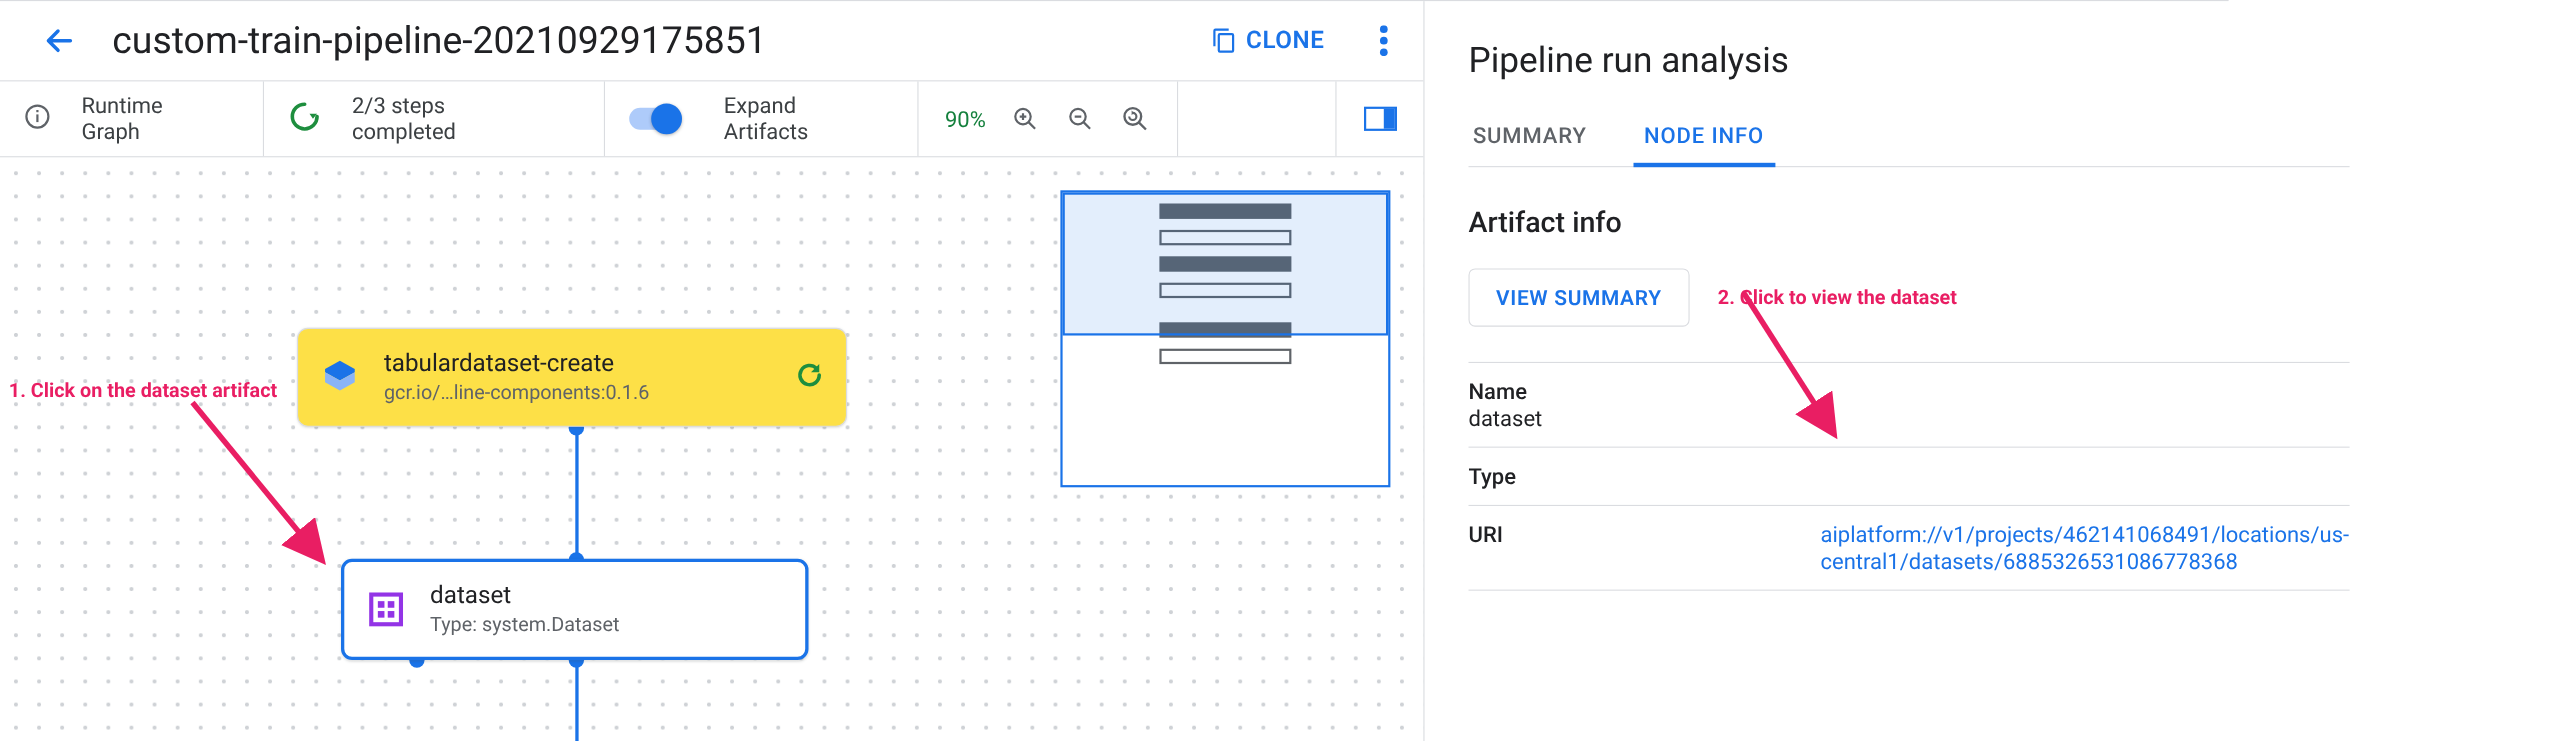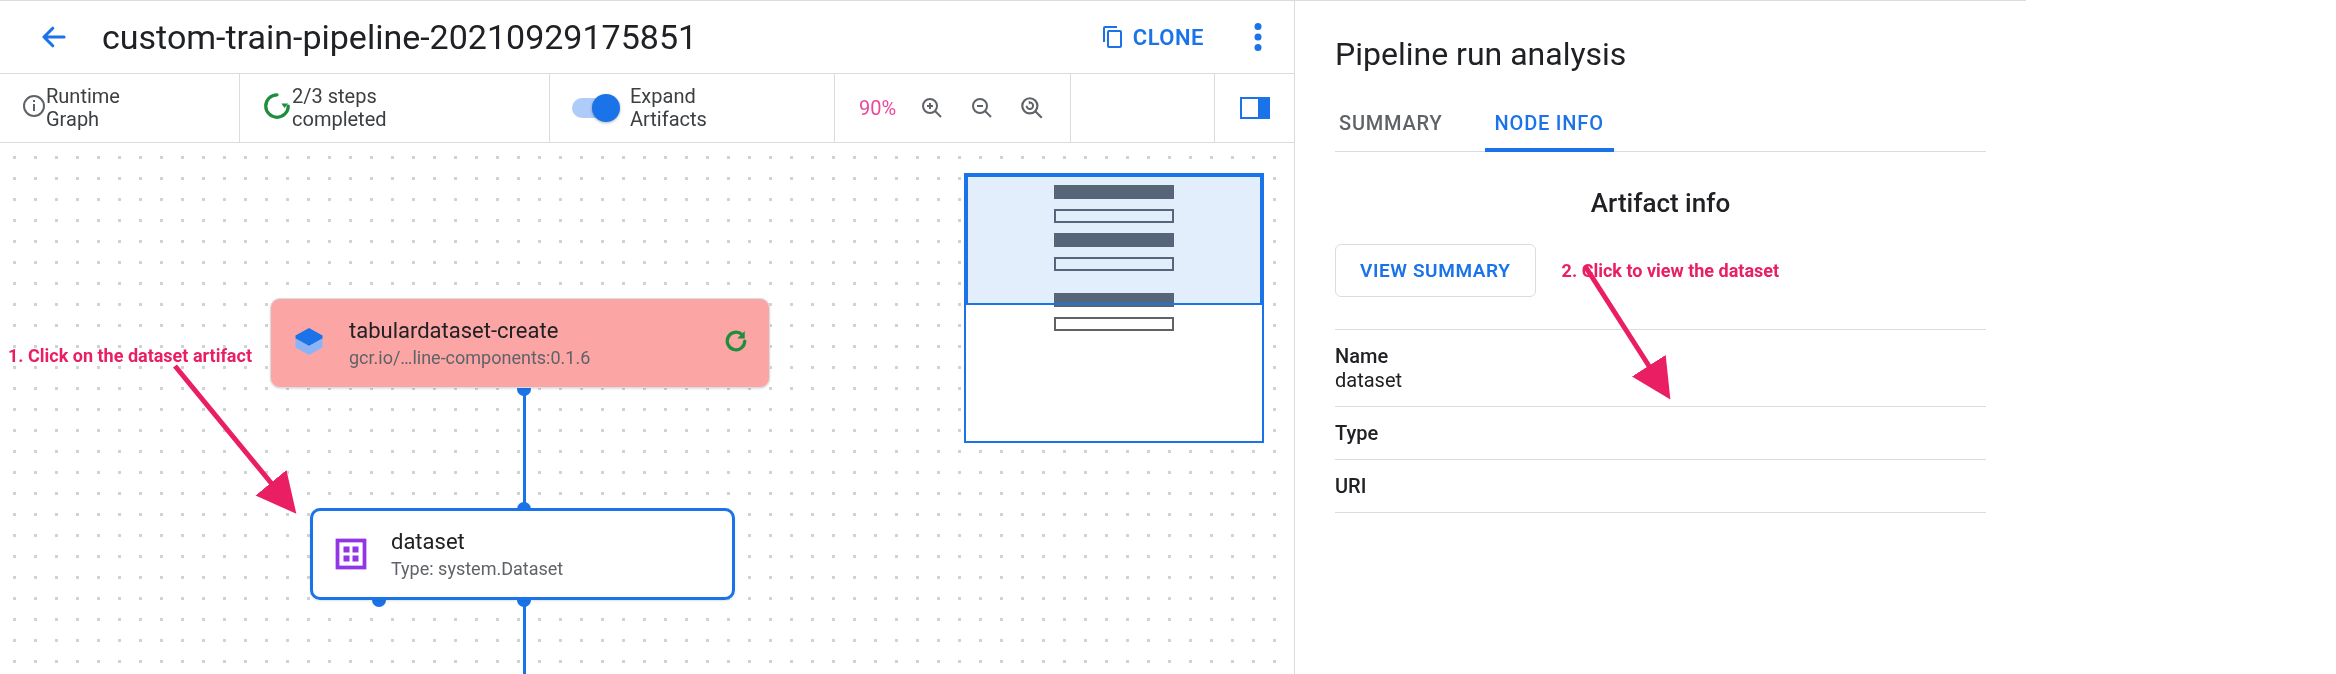--- a/index.html
+++ b/index.html
@@ -28,7 +28,7 @@
 
   
   .statusbar{display:flex;align-items:stretch;height:70px;border-top:1px solid var(--grey-border);border-bottom:1px solid var(--grey-border);}
-  .status-cell{display:flex;align-items:center;padding:0 22px;border-right:1px solid var(--grey-border);gap:0;font-size:20px;color:#3c4043;}
+  .status-cell{display:flex;align-items:center;padding:0 22px;border-right:1px solid var(--grey-border);gap:28px;font-size:20px;color:#3c4043;}
   .status-cell:last-child{border-right:none;}
   .status-cell .info-ico{color:var(--grey-text);}
   .status-cell .two-line{line-height:1.15;}

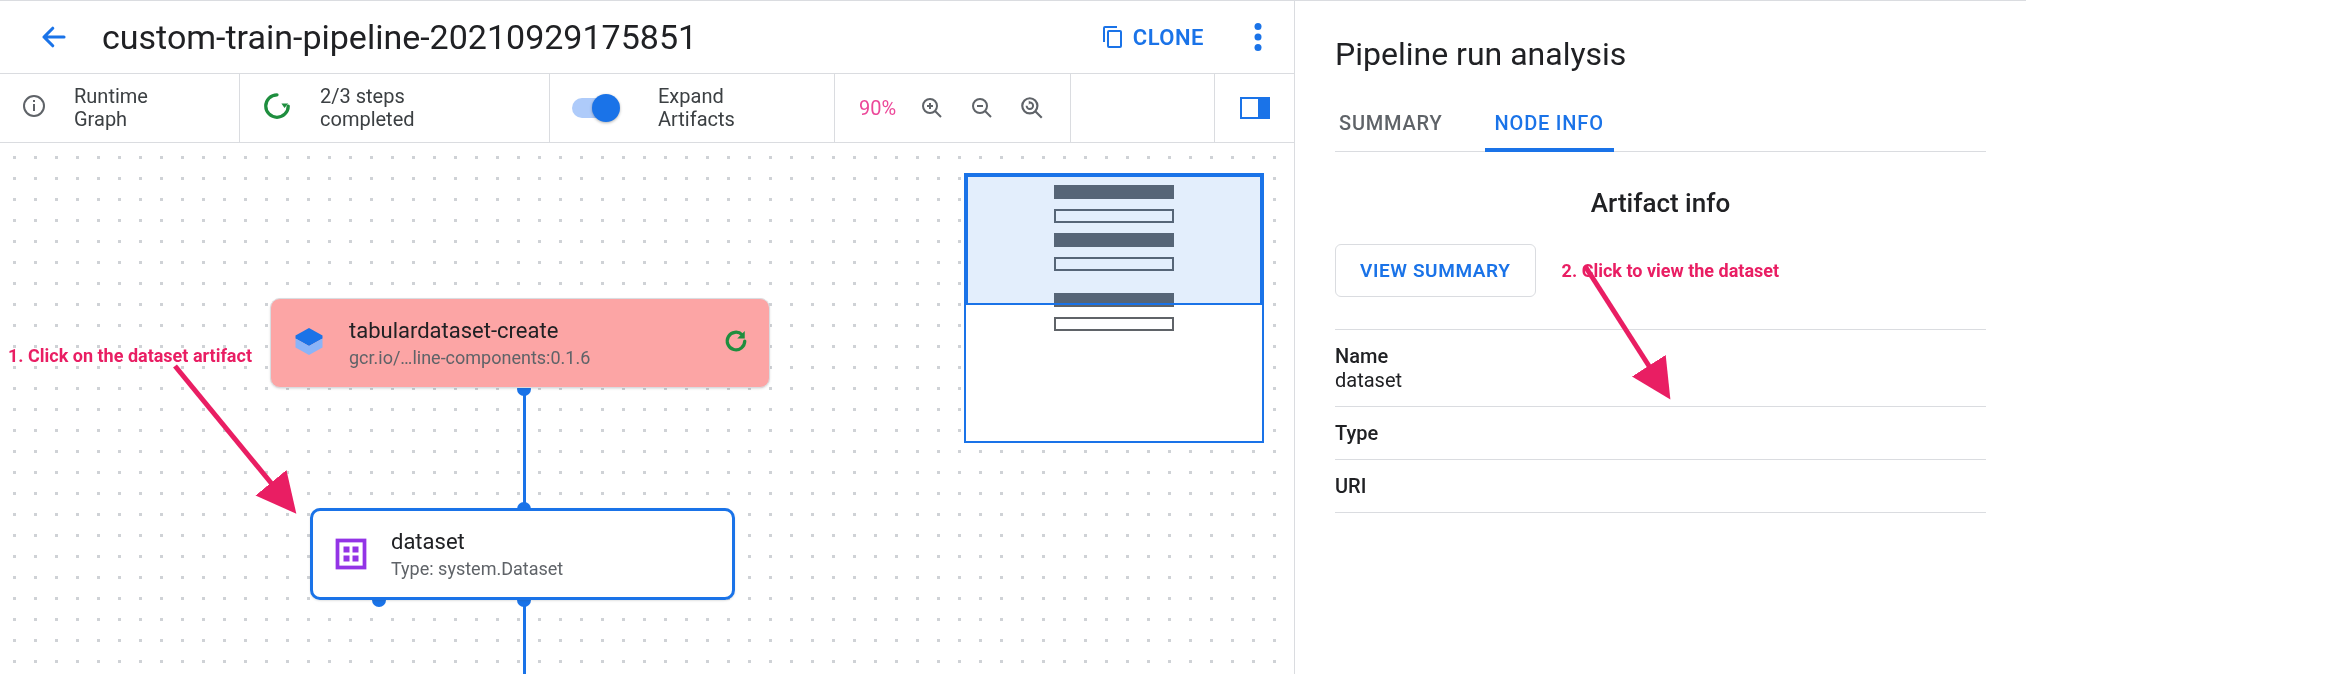--- a/index.html
+++ b/index.html
@@ -35,7 +35,7 @@
   .toggle{width:46px;height:20px;border-radius:10px;background:#aecbfa;position:relative;}
   .toggle::after{content:"";position:absolute;right:-2px;top:-4px;width:28px;height:28px;border-radius:50%;background:var(--blue);box-shadow:0 1px 3px rgba(0,0,0,.3);}
   .zoom-cell{display:flex;align-items:center;gap:22px;padding:0 24px;}
-  .zoom-pct{font-size:20px;color:#ec4899;text-align:right;}
+  .zoom-pct{font-size:20px;color:#15803d;text-align:right;}
   .icon-btn{width:28px;height:28px;display:flex;align-items:center;justify-content:center;cursor:pointer;color:#5f6368;}
   .flex-spacer{flex:1;}
   .rect-btn{width:30px;height:22px;border:2px solid var(--blue);position:relative;cursor:pointer;}

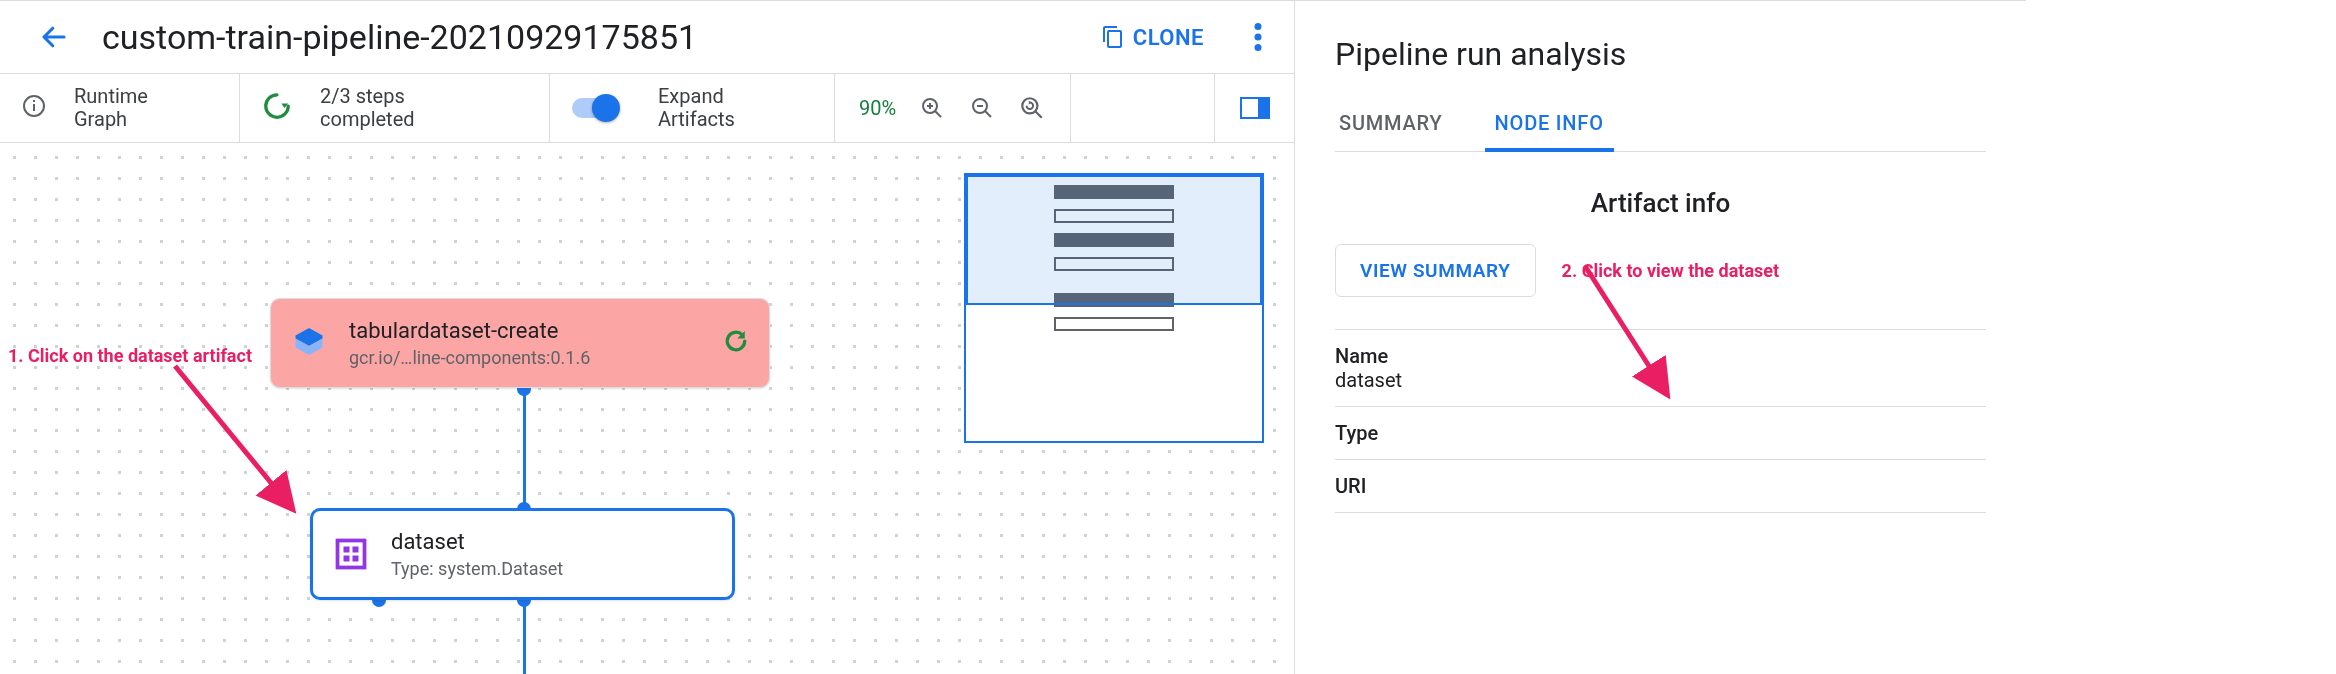--- a/index.html
+++ b/index.html
@@ -75,7 +75,7 @@
   .tab{padding:12px 4px 16px;font-size:20px;letter-spacing:.8px;color:var(--grey-text);font-weight:500;cursor:pointer;position:relative;}
   .tab.active{color:var(--blue);}
   .tab.active::after{content:"";position:absolute;left:-6px;right:-6px;bottom:-1px;height:4px;background:var(--blue);}
-  .section-title{font-size:26px;font-weight:500;margin:36px 0 26px;text-align:center;}
+  .section-title{font-size:26px;font-weight:500;margin:36px 0 26px;}
   .lineage-btn{display:inline-block;border:1px solid var(--grey-border);border-radius:6px;padding:14px 24px;color:var(--blue);font-weight:600;letter-spacing:.6px;font-size:19px;cursor:pointer;}
   .kv{margin-top:32px;}
   .kv-row{display:flex;border-bottom:1px solid var(--grey-border);padding:14px 0;font-size:20px;}

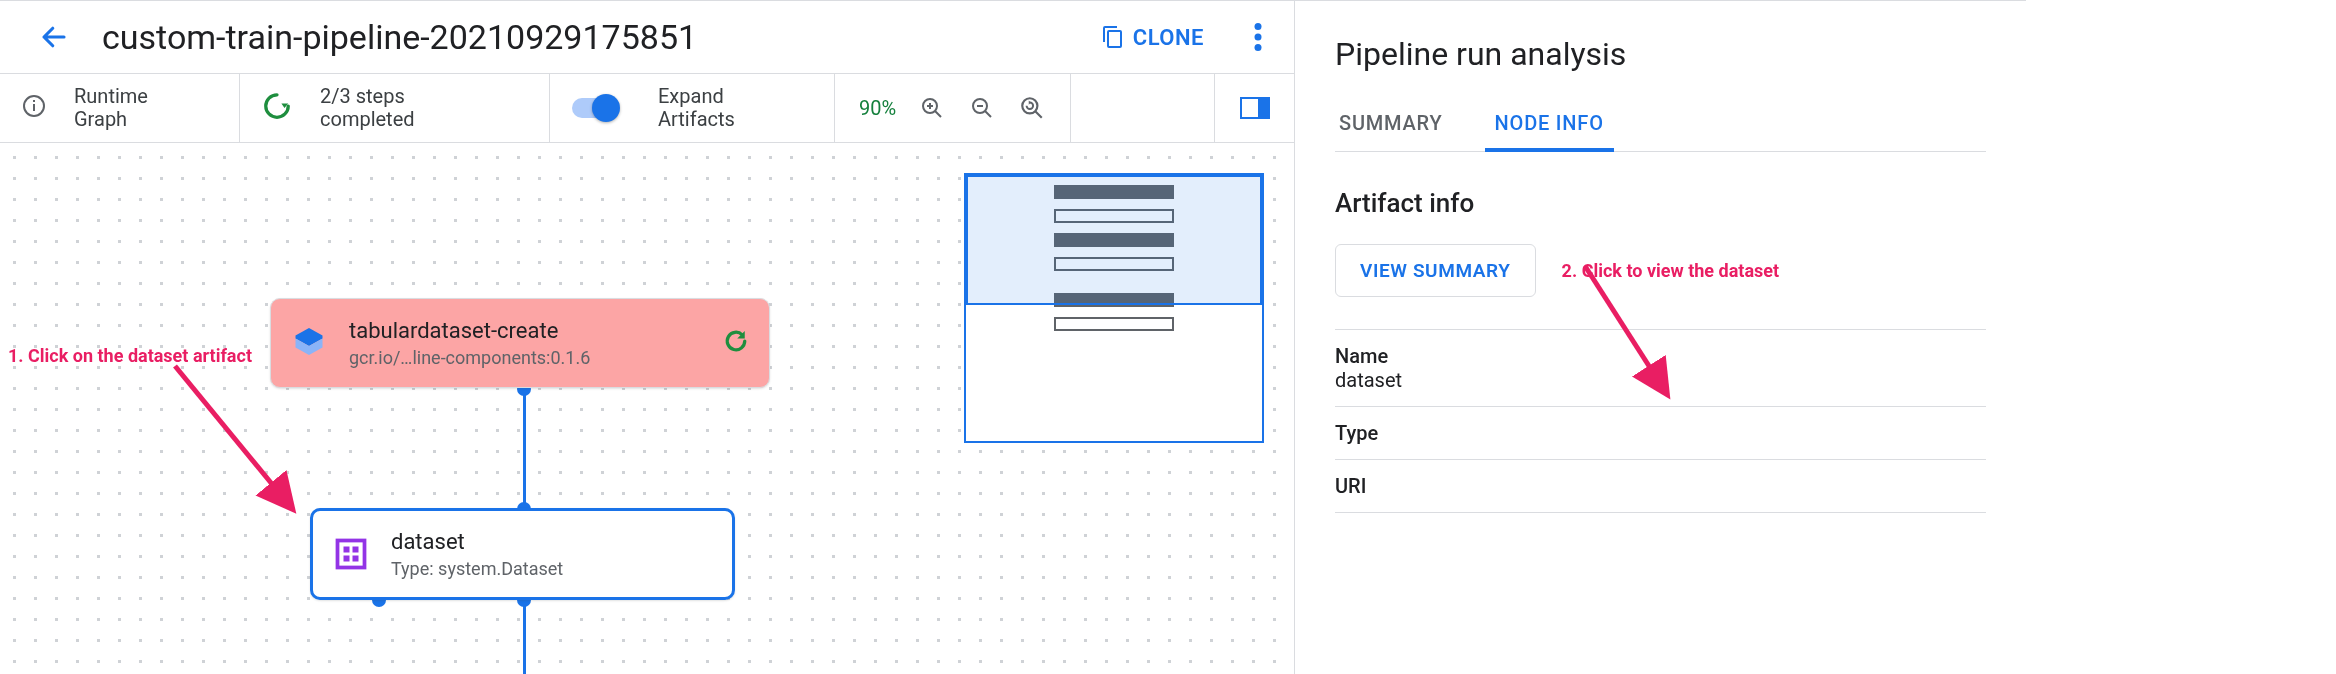--- a/index.html
+++ b/index.html
@@ -55,7 +55,7 @@
 
   
   .node{position:absolute;background:#fff;border:1px solid var(--grey-border);border-radius:10px;display:flex;align-items:center;padding:14px 18px;box-shadow:0 1px 2px rgba(60,64,67,.15);}
-  .node1{left:270px;top:155px;width:500px;height:90px;background:#fca5a5;}
+  .node1{left:270px;top:155px;width:500px;height:90px;background:#fde047;}
   .node2{left:310px;top:365px;width:425px;height:92px;border:3px solid var(--blue);}
   .node-ico{width:40px;height:40px;margin-right:20px;flex:none;display:flex;align-items:center;justify-content:center;}
   .node .txt{flex:1;line-height:1.25;}

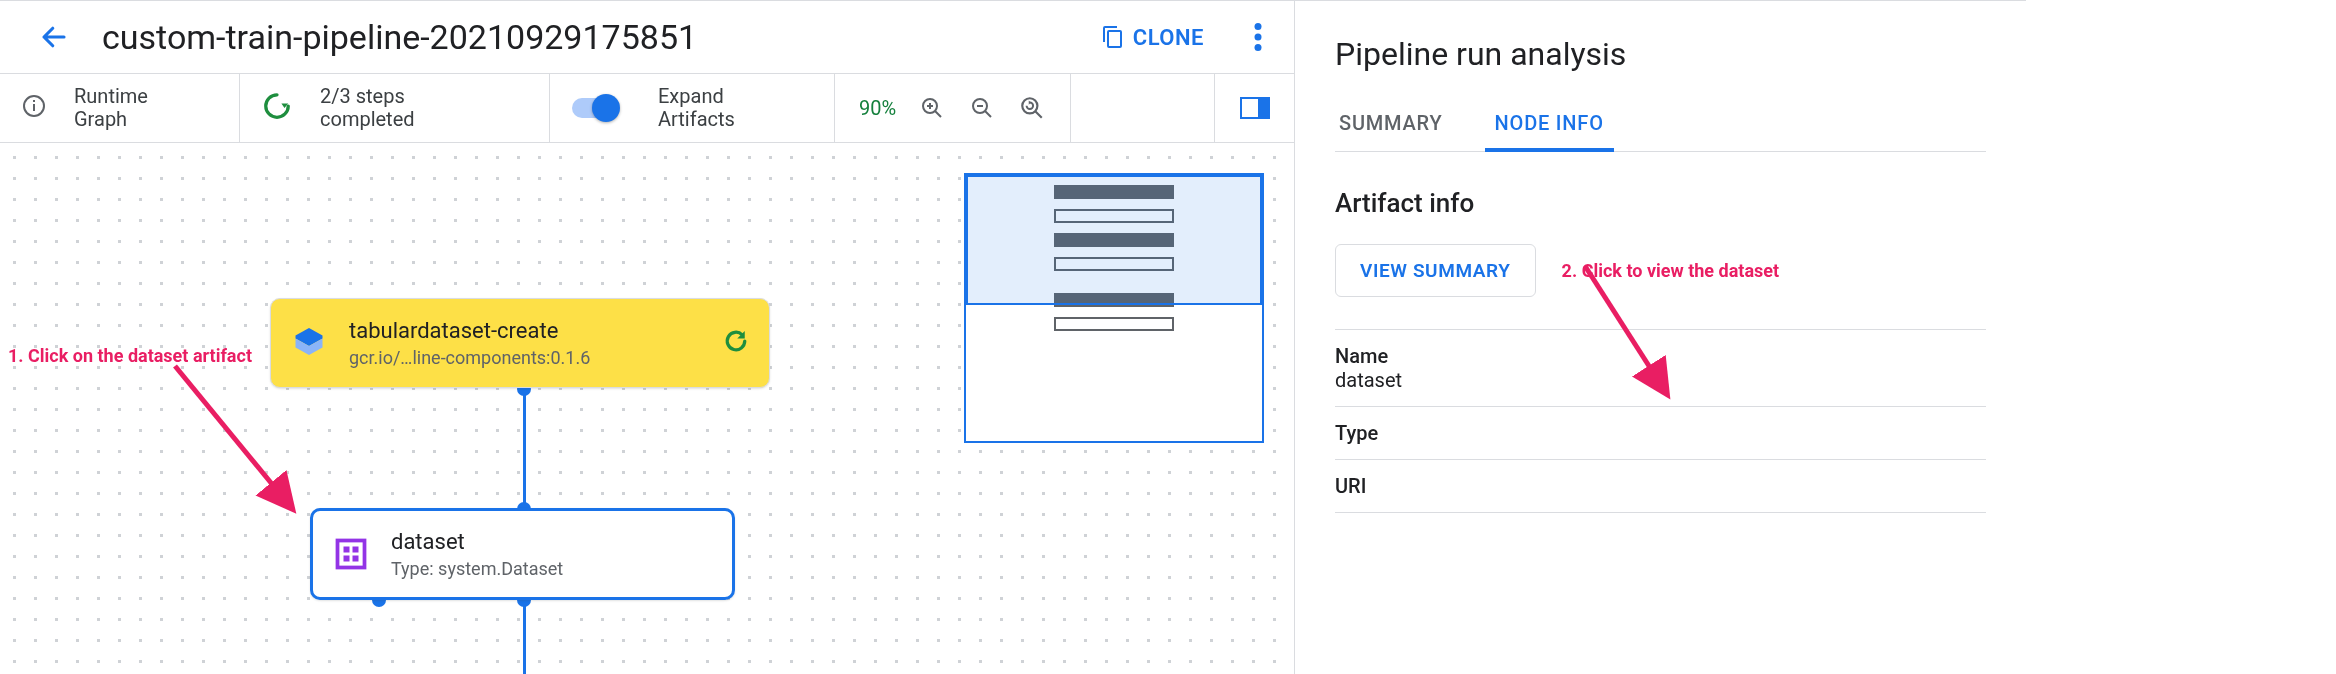--- a/index.html
+++ b/index.html
@@ -283,6 +283,7 @@
       </div>
       <div class="kv-row">
         <div class="kv-key">URI</div>
+        <div class="kv-val"><a href="#">aiplatform://v1/projects/462141068491/locations/us-central1/datasets/6885326531086778368</a></div>
       </div>
     </div>
   </div>

